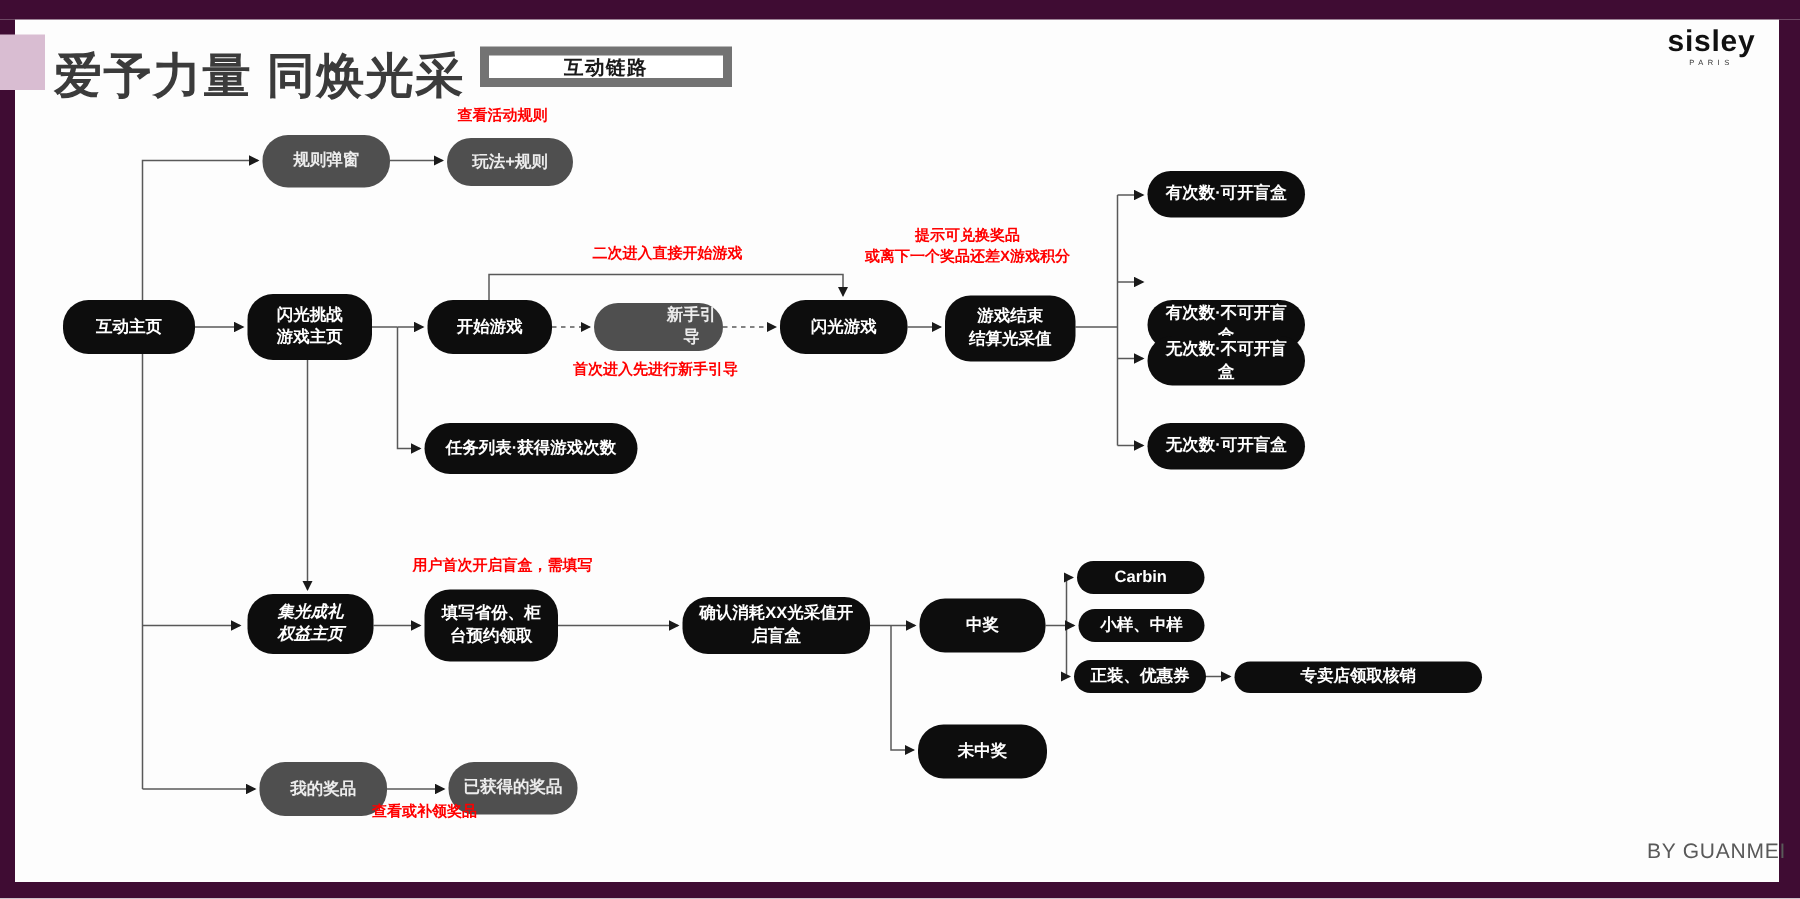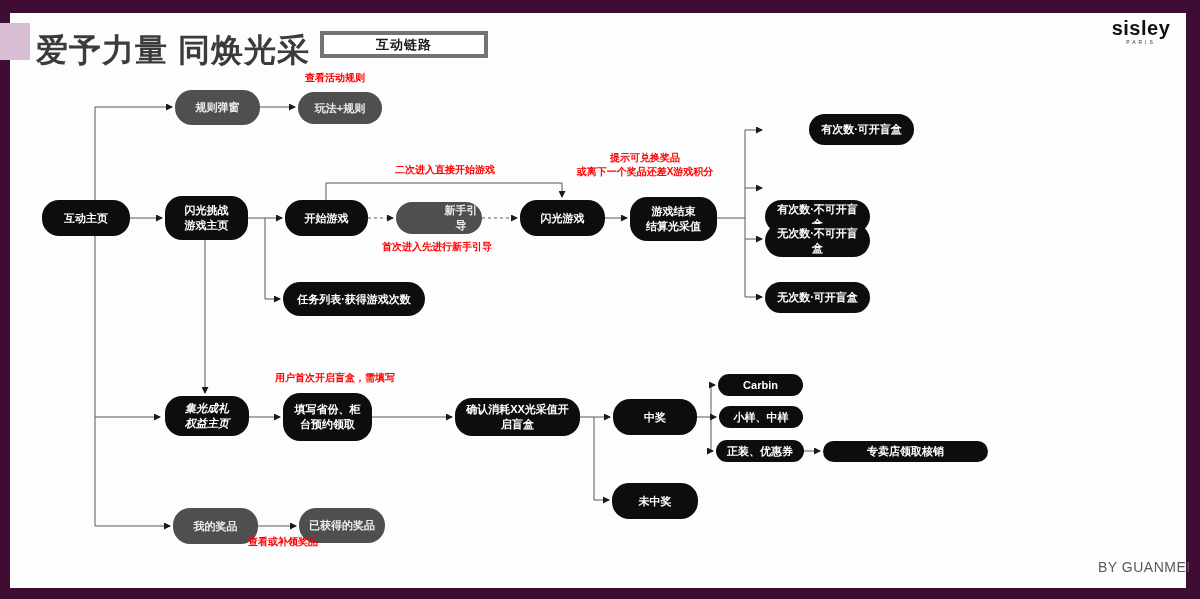--- a/index.html
+++ b/index.html
@@ -16,7 +16,7 @@
 
   
   .title { position:absolute; left:36px; top:29px; font-size:32px; font-weight:600; color:#3b3b3b; letter-spacing:1px; white-space:nowrap; }
-  .tag-box { position:absolute; left:320px; top:31px; width:168px; height:27px; border:4px solid #737373; background:#fff;
+  .tag-box { position:absolute; left:320px; top:31px; width:168px; height:27px; border:6px solid #737373; background:#fff;
              display:flex; align-items:center; justify-content:center; font-size:13px; font-weight:700; color:#1a1a1a; letter-spacing:1px; }
   .brand { position:absolute; left:1103px; top:18px; width:76px; text-align:center; color:#111; }
   .brand-name { font-size:20px; font-weight:700; letter-spacing:.5px; line-height:1; }

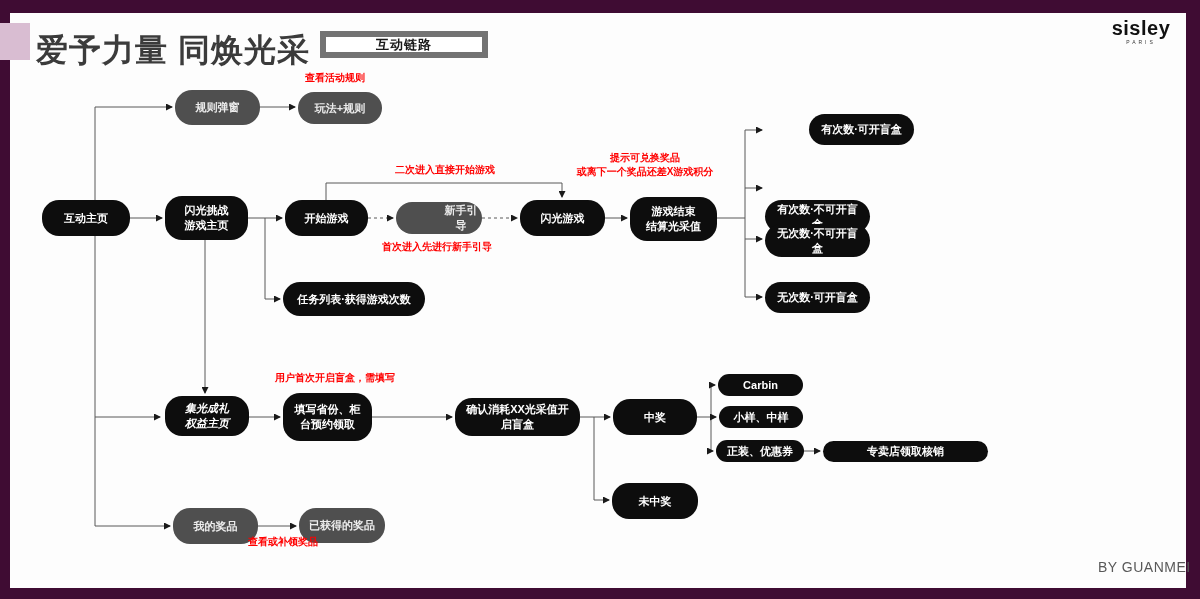--- a/index.html
+++ b/index.html
@@ -104,7 +104,7 @@
   <div class="node n-black" style="left:520px;top:200px;width:85px;height:36px;">闪光游戏</div>
   <div class="node n-black" style="left:630px;top:197px;width:87px;height:44px;">游戏结束
 结算光采值</div>
-  <div class="node n-black" style="left:765px;top:114px;width:105px;height:31px;margin-left:44px;">有次数·可开盲盒</div>
+  <div class="node n-black" style="left:765px;top:114px;width:105px;height:31px;">有次数·可开盲盒</div>
   <div class="node n-black" style="left:765px;top:172px;width:105px;height:33px;margin-top:28px;">有次数·不可开盲
 盒</div>
   <div class="node n-black" style="left:765px;top:224px;width:105px;height:33px;">无次数·不可开盲

